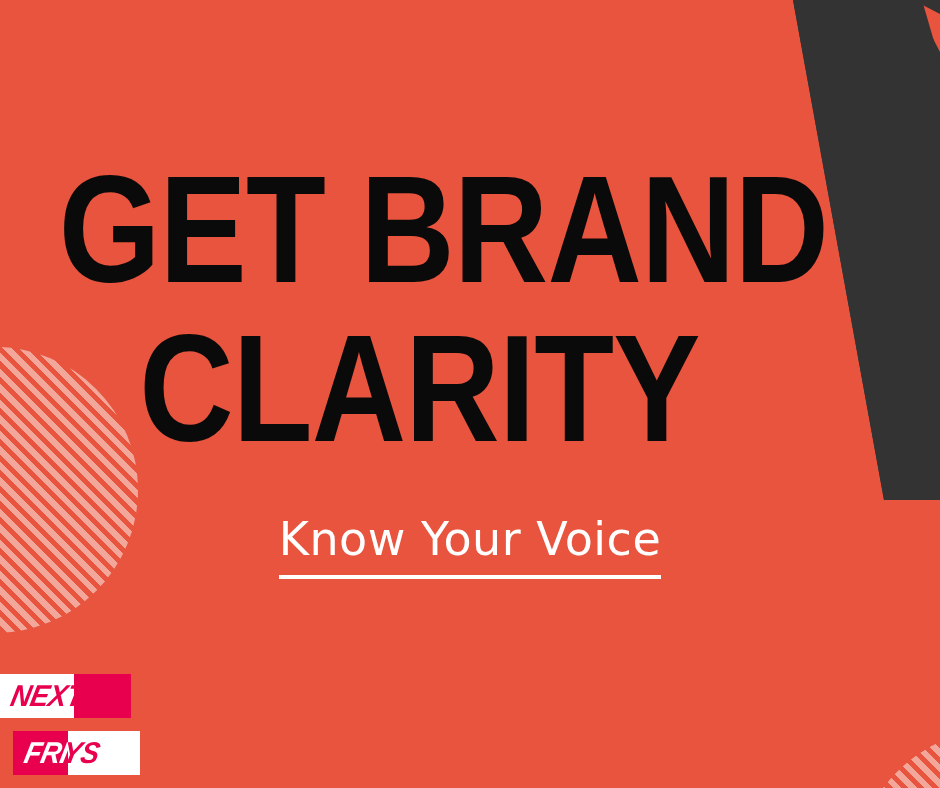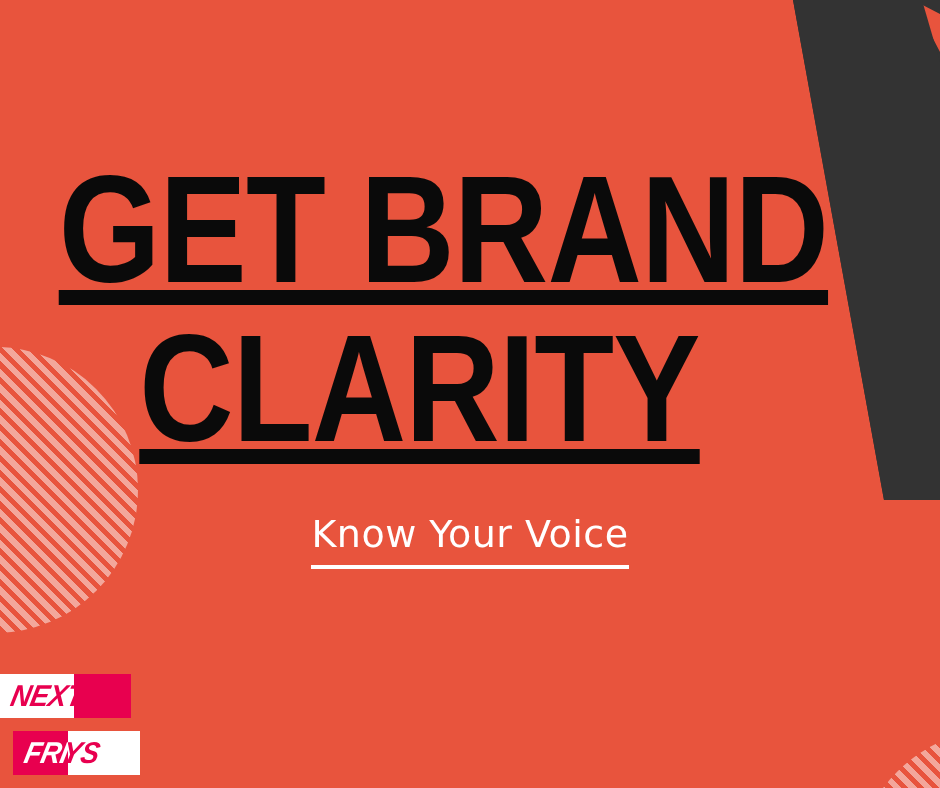--- a/index.html
+++ b/index.html
@@ -69,7 +69,6 @@
     color: #0a0a0a;
     line-height: 0.98;
     letter-spacing: -1px;
-    text-decoration: underline;
   }
   .headline-line {
     display: block;

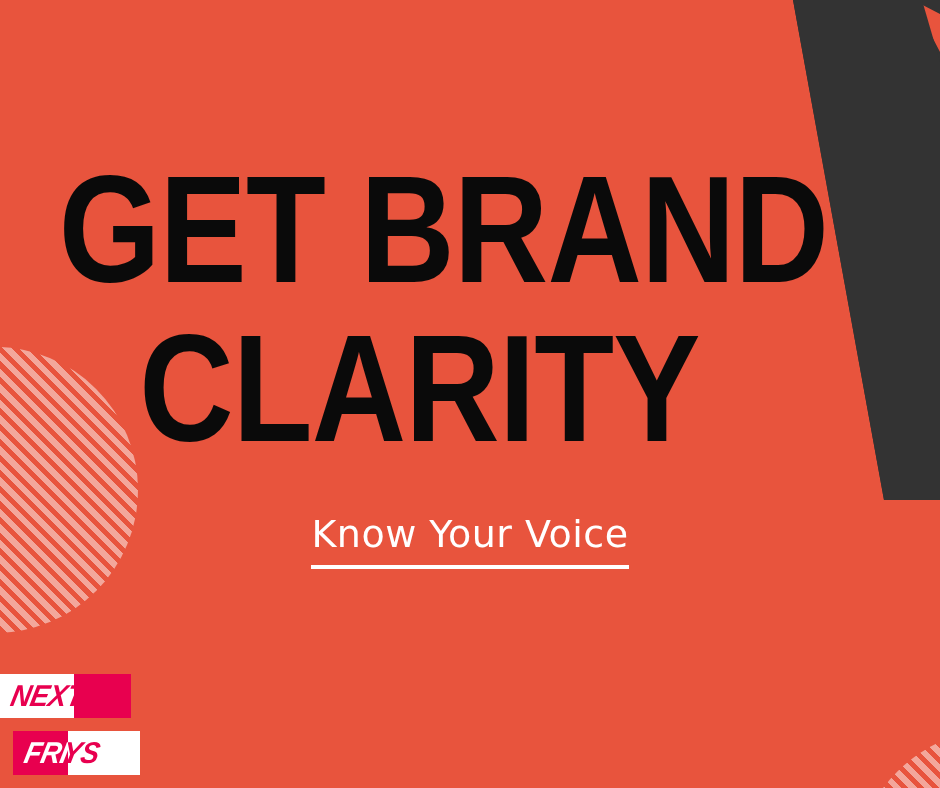--- a/index.html
+++ b/index.html
@@ -96,7 +96,7 @@
     color: #ffffff;
     font-family: "DejaVu Sans", sans-serif;
     font-weight: normal;
-    font-size: 38px;
+    font-size: 46px;
     letter-spacing: 0.5px;
     padding-bottom: 9px;
     border-bottom: 4px solid #ffffff;

